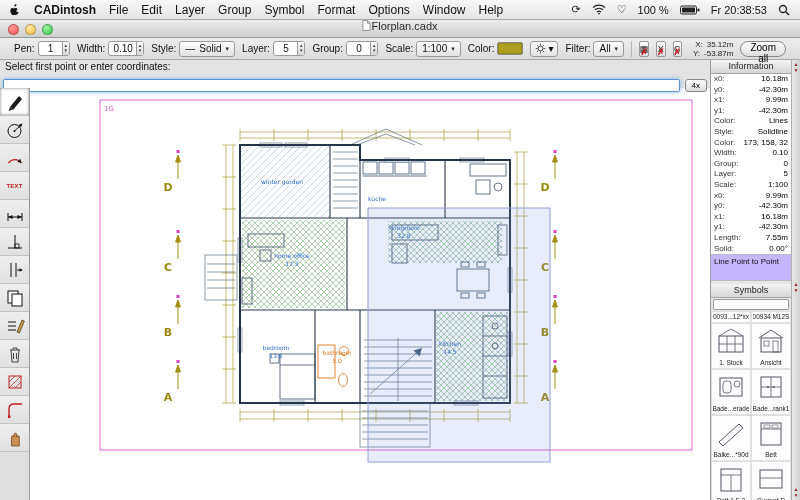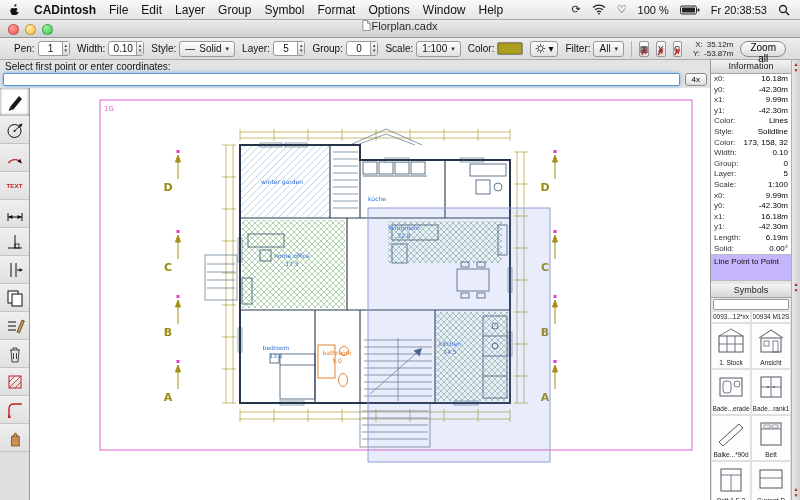--- a/index.html
+++ b/index.html
@@ -43,7 +43,7 @@
   
   .command{position:absolute;top:60px;left:0;width:710px;height:28px;background:#e3e3e3;padding:1px 3px;z-index:10}
   .prompt{font-size:10px;color:#111;padding-left:2px}
-  .cmdrow{display:flex;gap:5px;margin-top:1px;align-items:center}
+  .cmdrow{display:flex;gap:5px;margin-top:7px;align-items:center}
   .cmdinput{flex:1;height:13px;border:1px solid #5d94d6;border-radius:2px;box-shadow:0 0 4px #7ab0e8;background:#fff;font-size:10px;padding:0 3px;outline:none;font-family:"Liberation Sans",sans-serif}
   .cmdbtn{height:13px;font-size:8px;line-height:9px;background:linear-gradient(#fdfdfd,#dedede);border:1px solid #8a8a8a;border-radius:3px;padding:0 6px;font-family:"Liberation Sans",sans-serif}
 

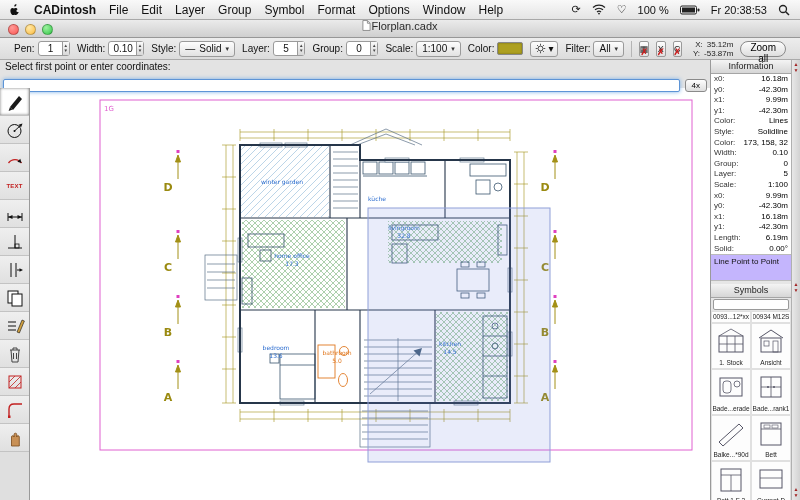--- a/index.html
+++ b/index.html
@@ -551,7 +551,7 @@
         </div>
       <div class="inforow">
           <span class="il">Length:</span>
-          <span class="iv">6.19m</span>
+          <span class="iv">7.55m</span>
         </div>
       <div class="inforow">
           <span class="il">Solid:</span>

